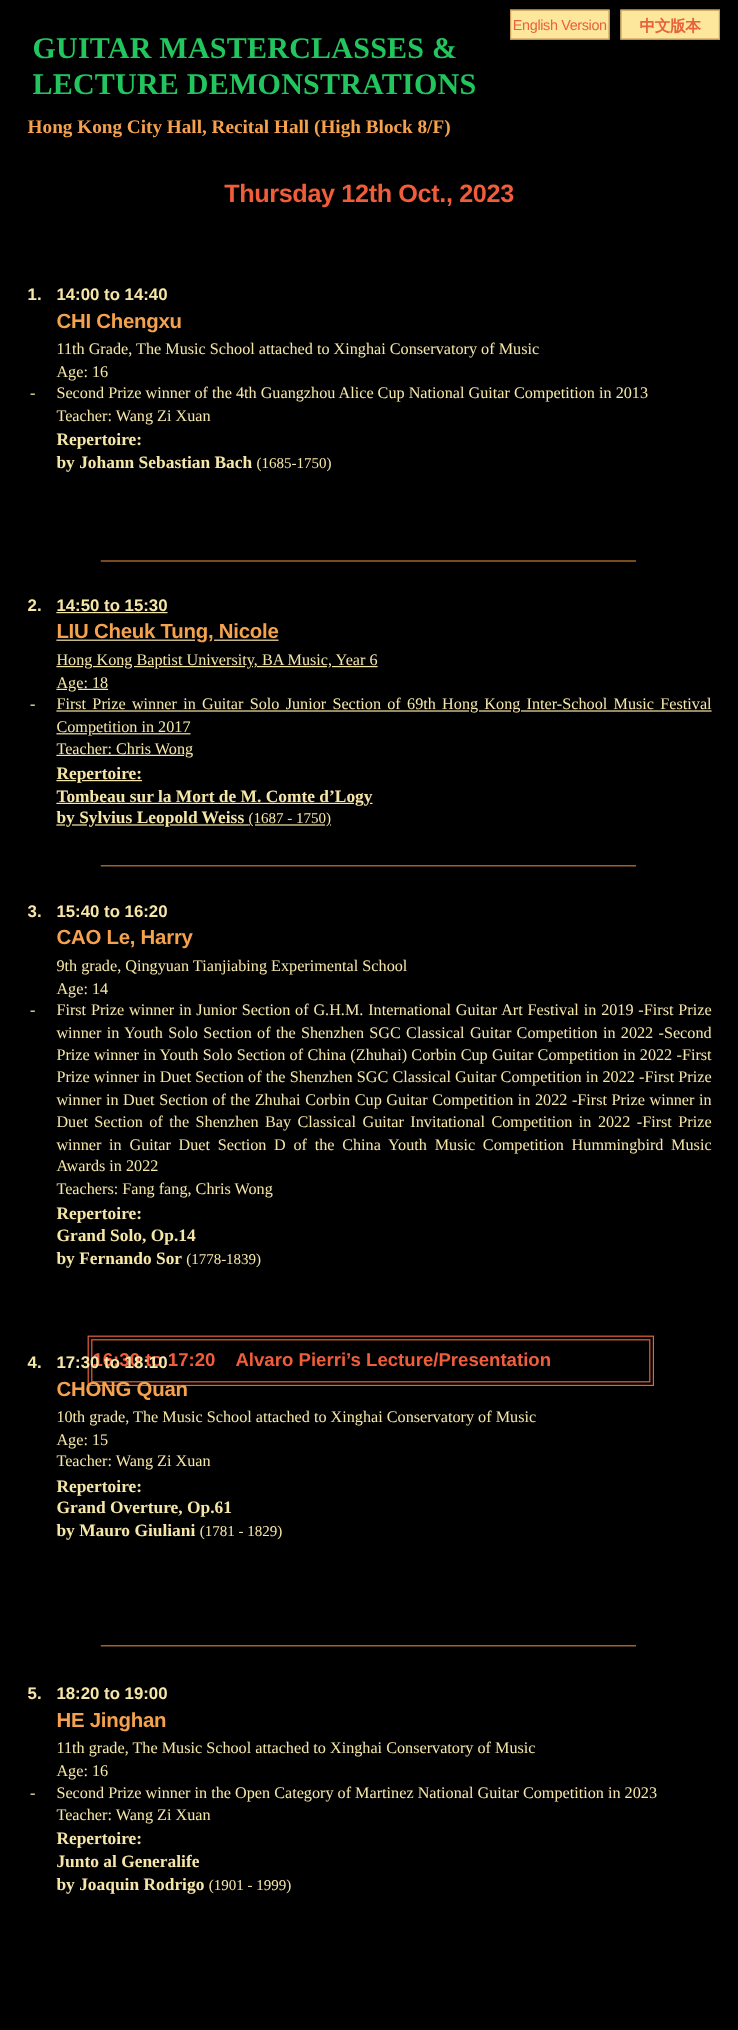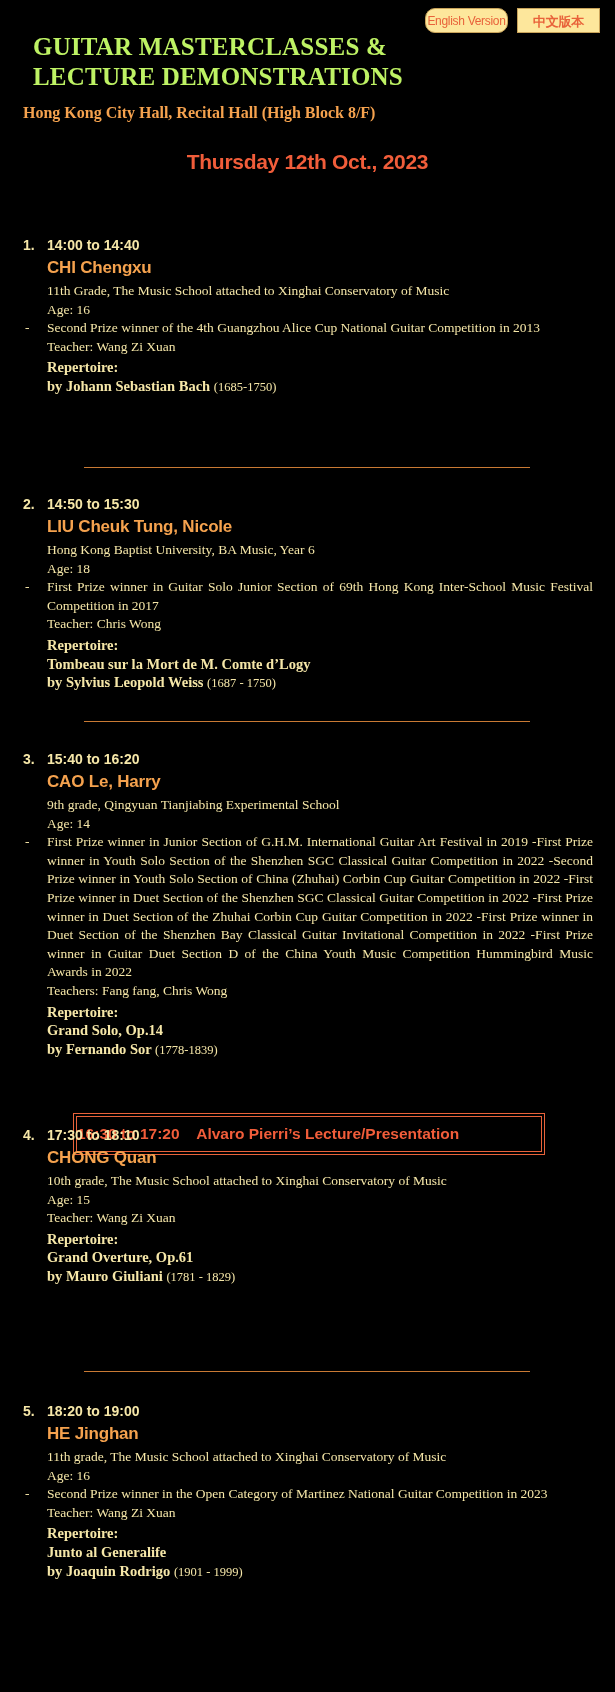--- a/index.html
+++ b/index.html
@@ -25,7 +25,7 @@
       cursor: pointer;
       letter-spacing: -0.3px;
     }
-    .lang-btn.en { width: 83px; border-radius: 10px; }
+    .lang-btn.en { width: 83px; }
     .lang-btn.zh { width: 83px; font-size: 13px; font-weight: bold; }
 
     .header { position: absolute; left: 23px; top: 22px; }

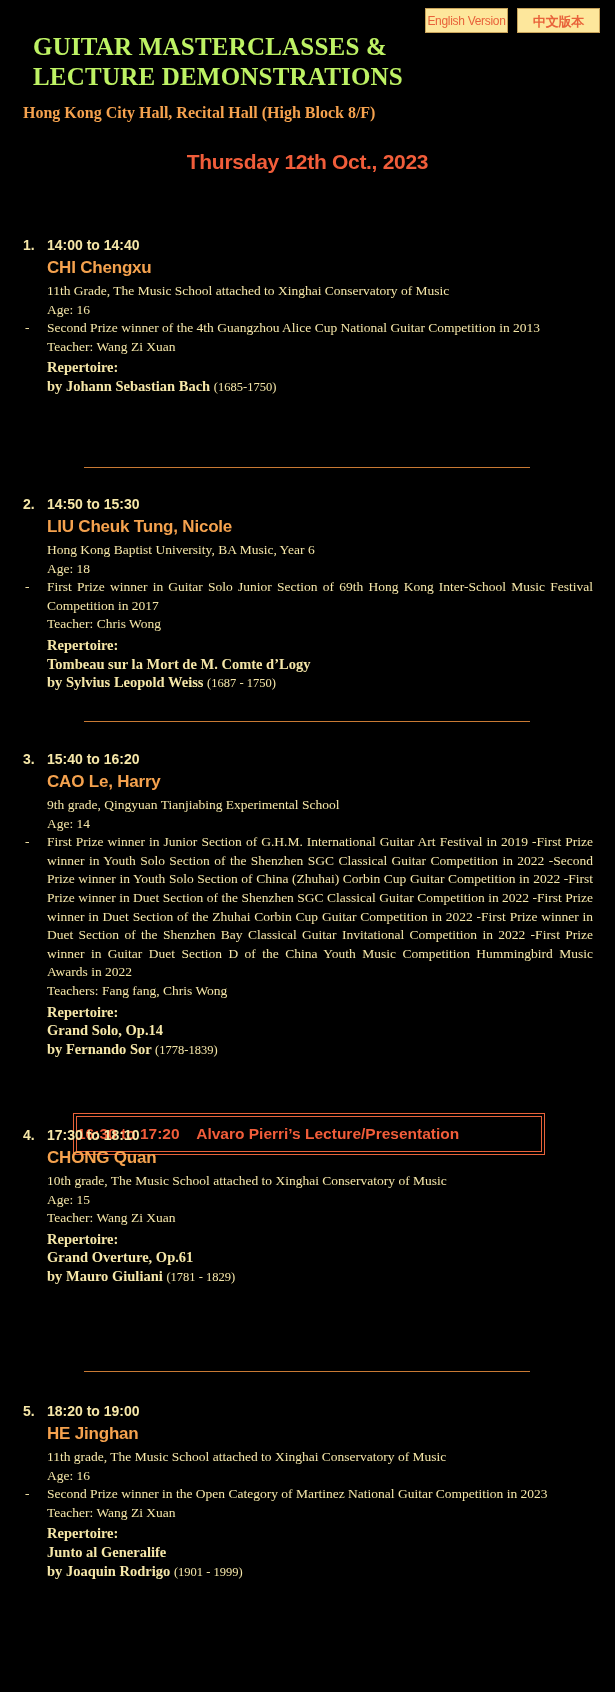--- a/index.html
+++ b/index.html
@@ -32,10 +32,10 @@
     .title {
       font-family: "Liberation Serif", serif;
       font-weight: bold;
-      color: #bef264;
+      color: #22c55e;
       font-size: 25px;
       line-height: 30px;
-      margin: 10px;
+      margin: 4px;
       letter-spacing: 0.2px;
     }
     .venue {

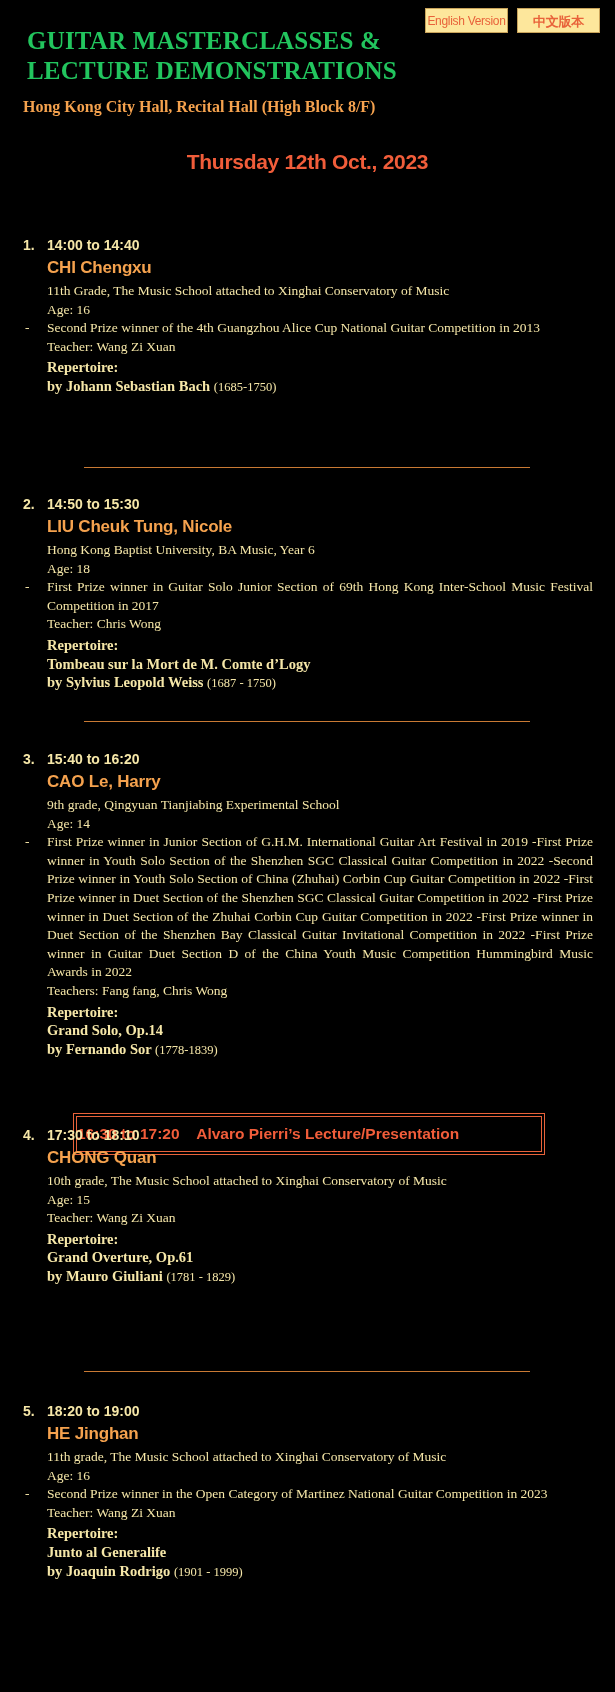--- a/index.html
+++ b/index.html
@@ -166,7 +166,7 @@
 
 <div class="divider" style="top:467px;"></div>
 
-<div class="slot" style="top:493px;">
+<div class="slot" style="top:493px;text-decoration:underline;">
   <div class="slot-head">
     <span class="num">2.</span><span>14:50 to 15:30</span>
   </div>

